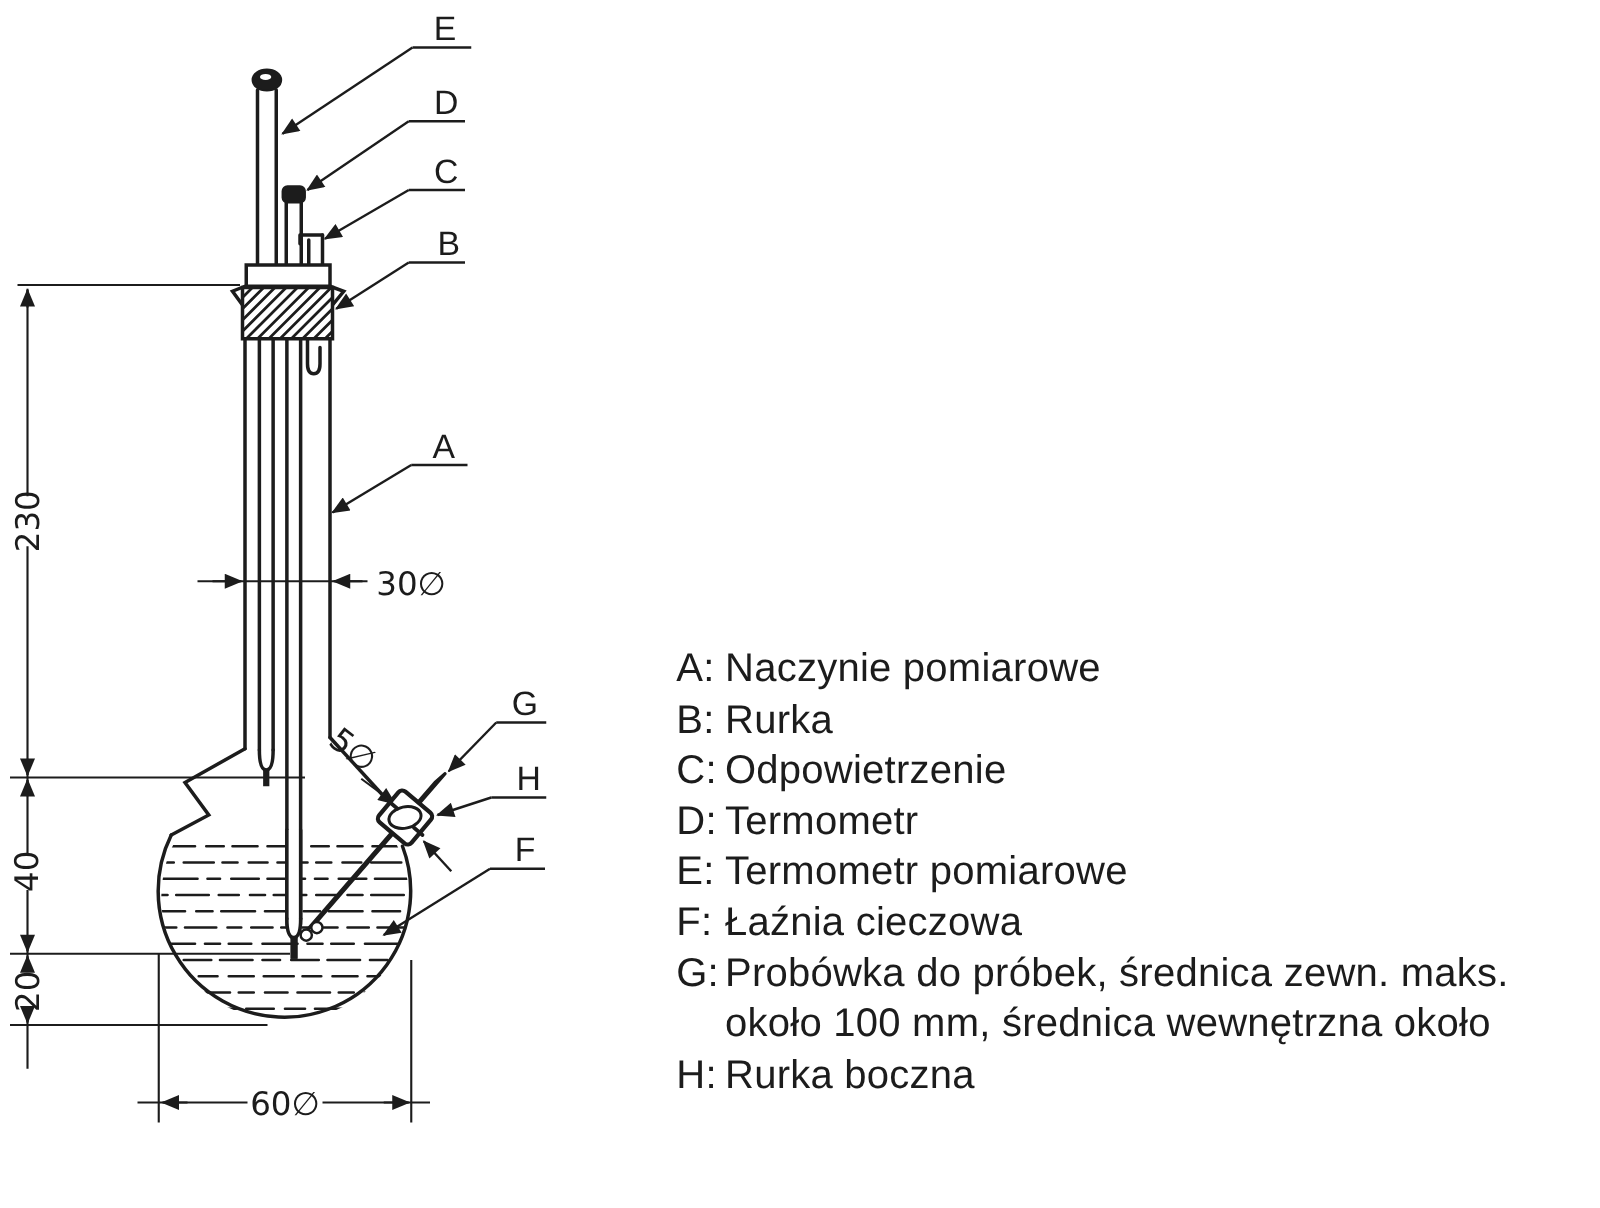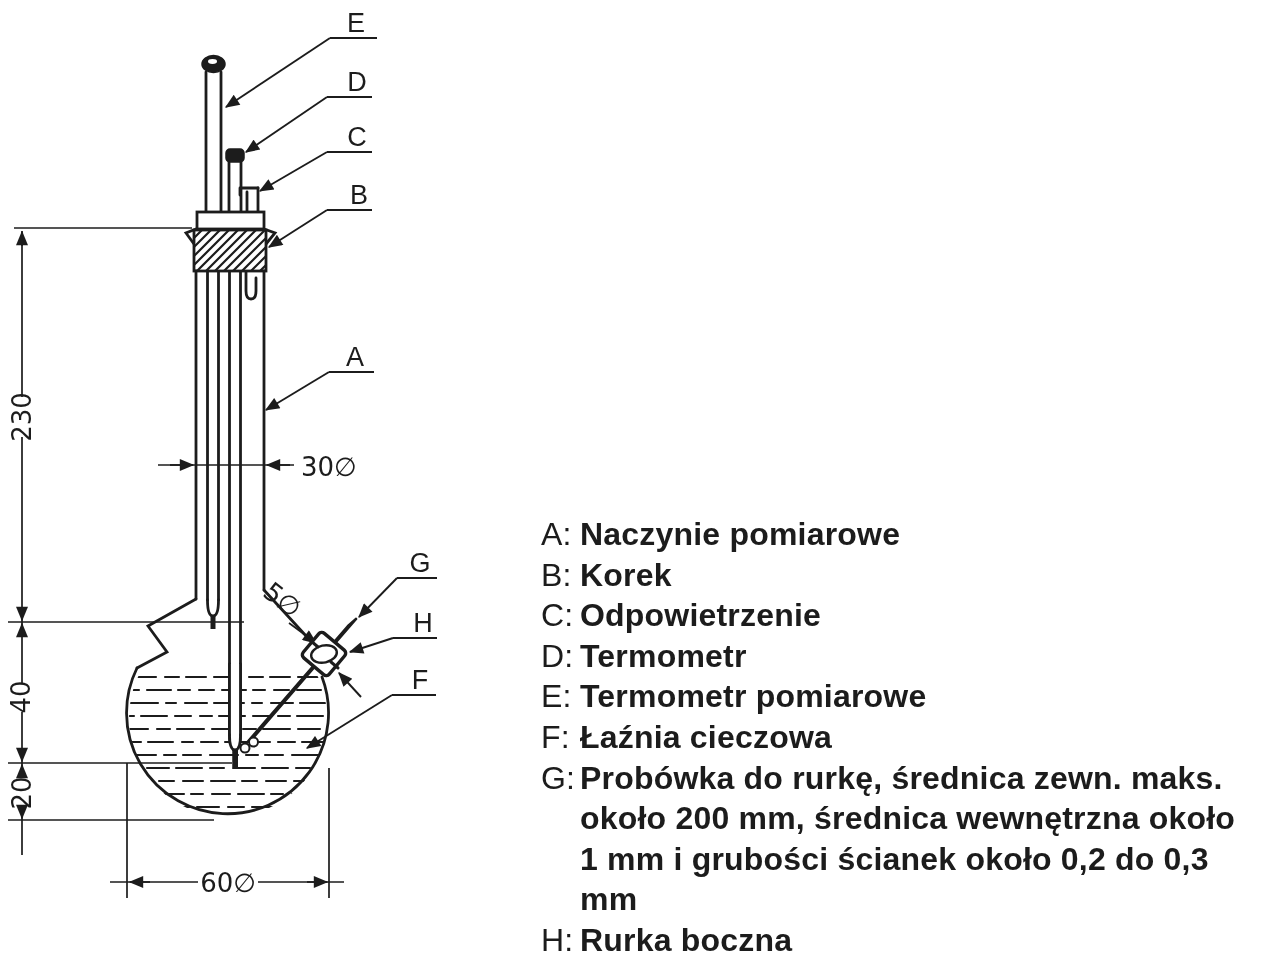--- a/index.html
+++ b/index.html
@@ -17,7 +17,7 @@
   }
   .legend-item{display:flex;align-items:flex-start;}
   .legend-letter{flex:0 0 39px;white-space:nowrap;}
-  .legend-lines{flex:1 1 auto;font-weight:bold;}
+  .legend-lines{flex:1 1 auto;}
 </style>
 </head>
 <body>

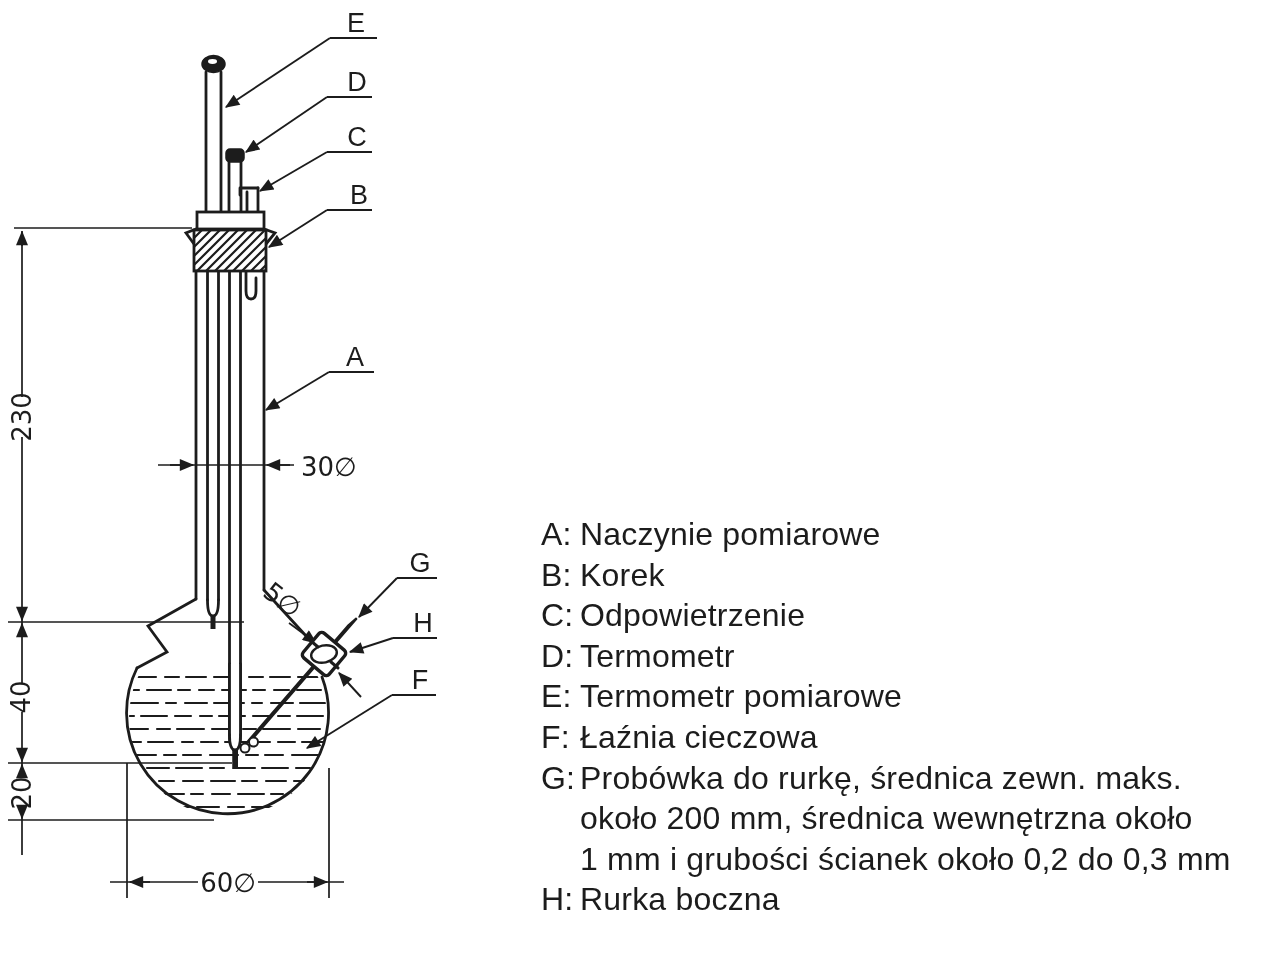--- a/index.html
+++ b/index.html
@@ -195,7 +195,7 @@
     </div>
     <div class="legend-item">
       <span class="legend-letter">B:</span>
-      <span class="legend-lines">Korek</span>
+      <span class="legend-lines">Rurka</span>
     </div>
     <div class="legend-item">
       <span class="legend-letter">C:</span>

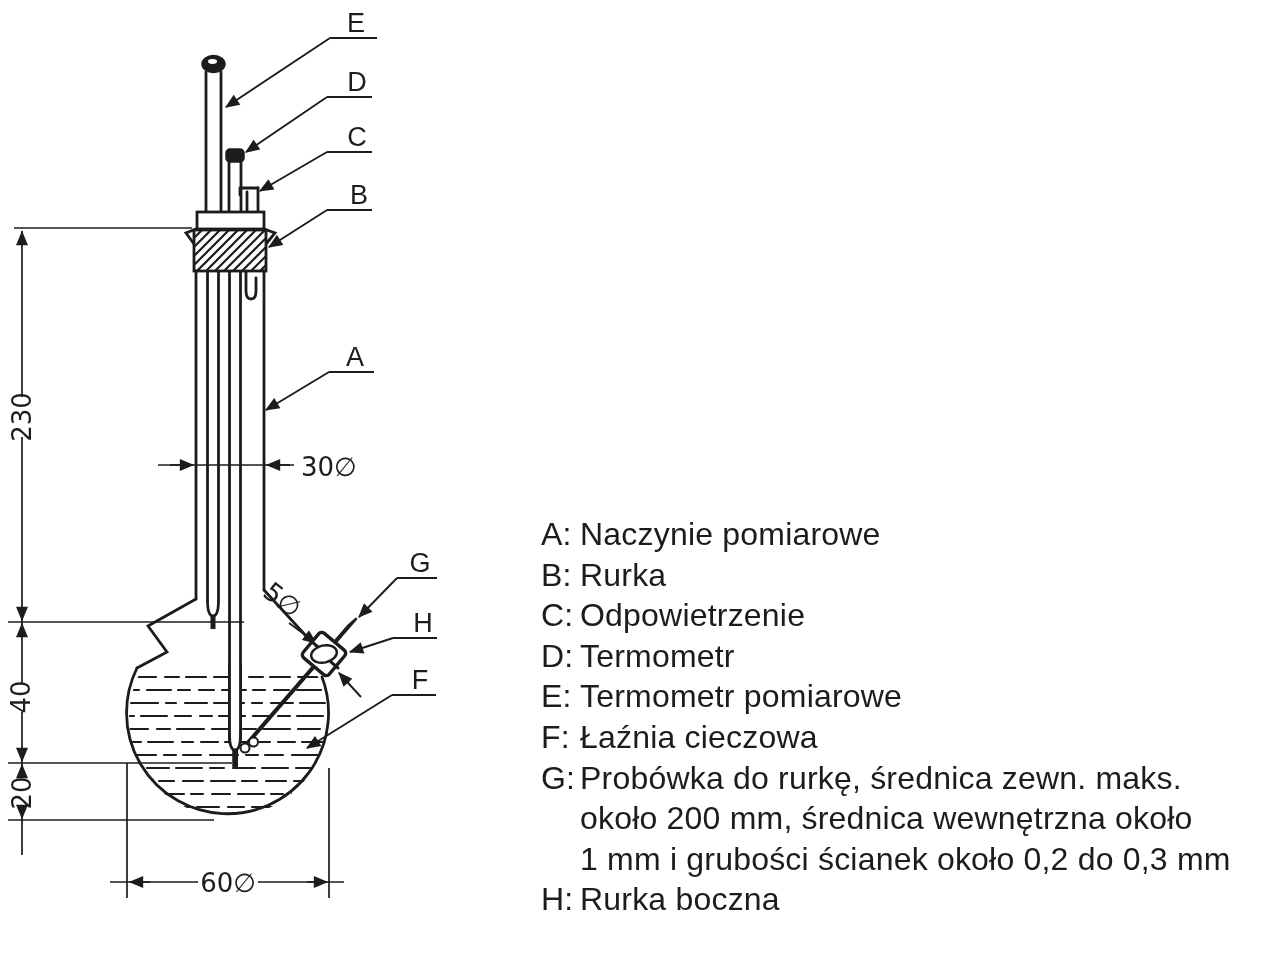--- a/index.html
+++ b/index.html
@@ -216,7 +216,7 @@
     <div class="legend-item">
       <span class="legend-letter">G:</span>
       <div class="legend-lines">
-        <div>Probówka do rurkę, średnica zewn. maks.</div>
+        <div>Probówka do próbek, średnica zewn. maks.</div>
         <div>około 200 mm, średnica wewnętrzna około</div>
         <div>1 mm i grubości ścianek około 0,2 do 0,3 mm</div>
       </div>

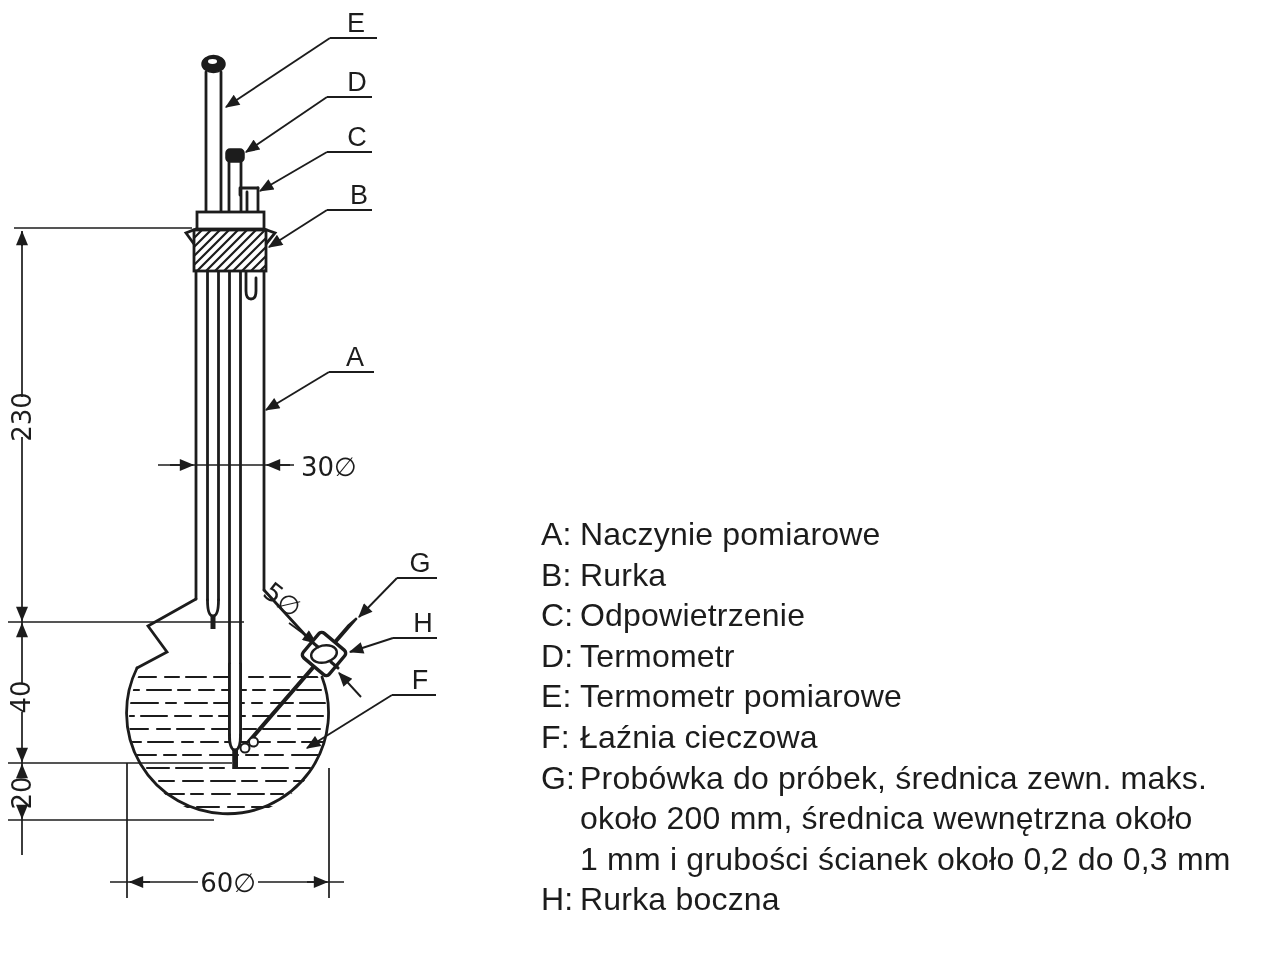--- a/index.html
+++ b/index.html
@@ -217,7 +217,7 @@
       <span class="legend-letter">G:</span>
       <div class="legend-lines">
         <div>Probówka do próbek, średnica zewn. maks.</div>
-        <div>około 200 mm, średnica wewnętrzna około</div>
+        <div>około 100 mm, średnica wewnętrzna około</div>
         <div>1 mm i grubości ścianek około 0,2 do 0,3 mm</div>
       </div>
     </div>

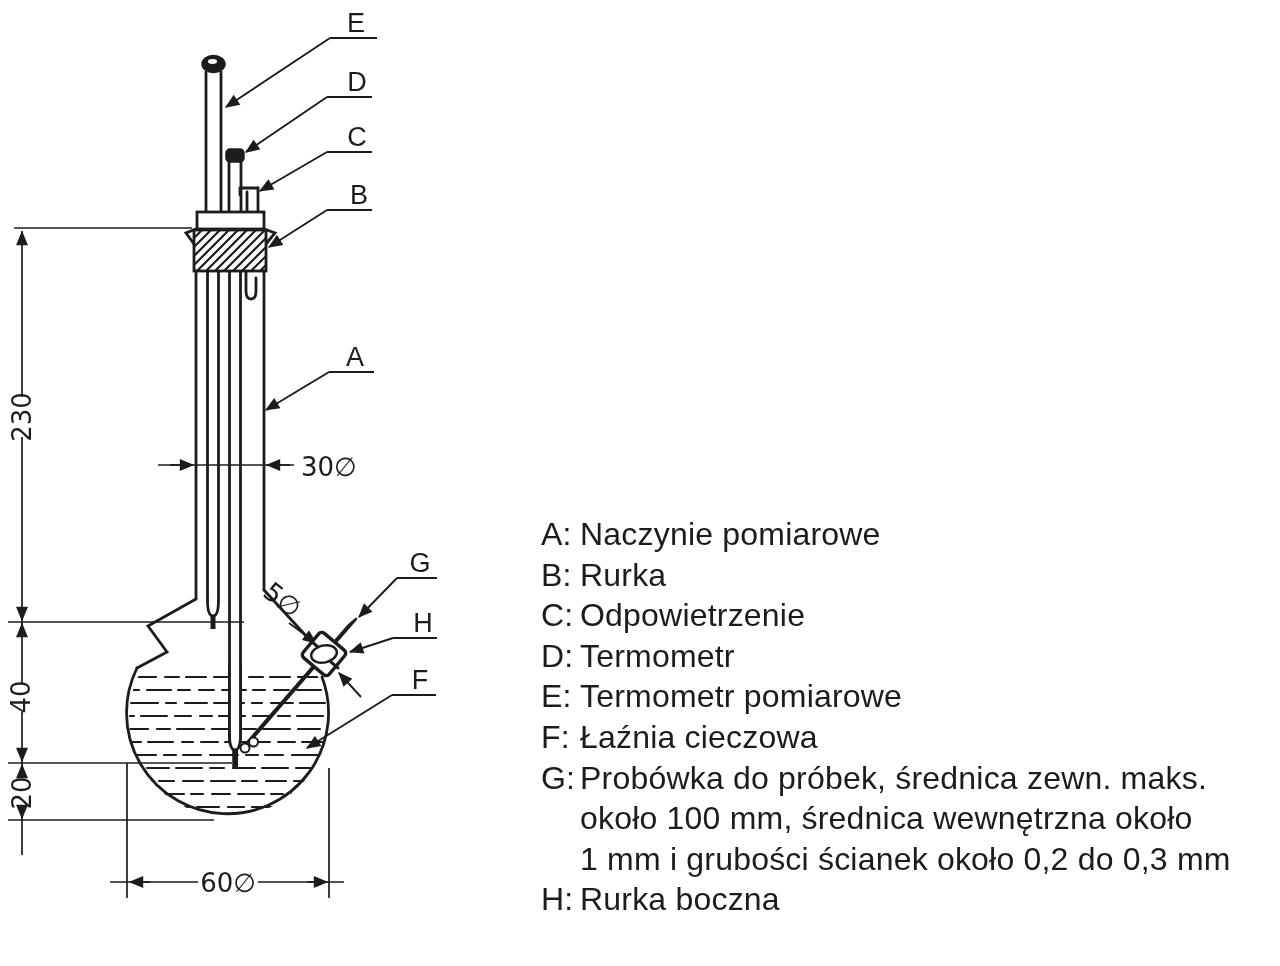--- a/index.html
+++ b/index.html
@@ -218,7 +218,6 @@
       <div class="legend-lines">
         <div>Probówka do próbek, średnica zewn. maks.</div>
         <div>około 100 mm, średnica wewnętrzna około</div>
-        <div>1 mm i grubości ścianek około 0,2 do 0,3 mm</div>
       </div>
     </div>
     <div class="legend-item">

